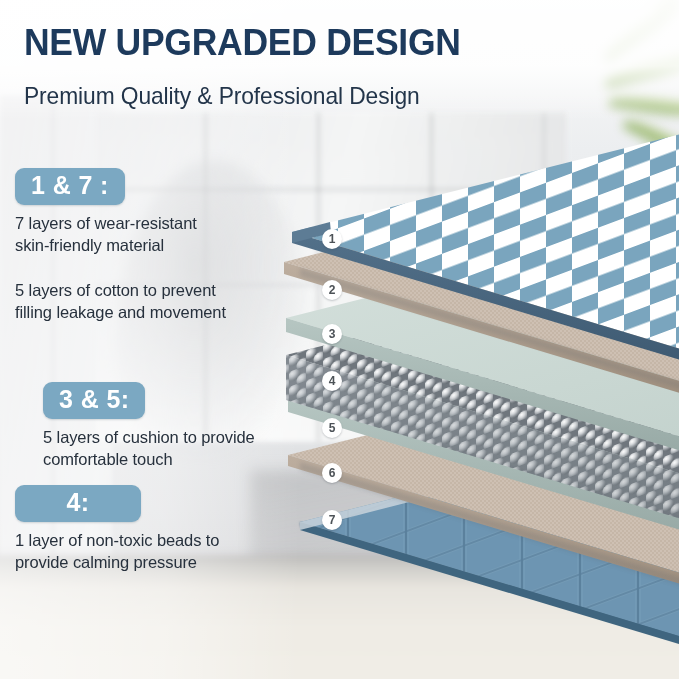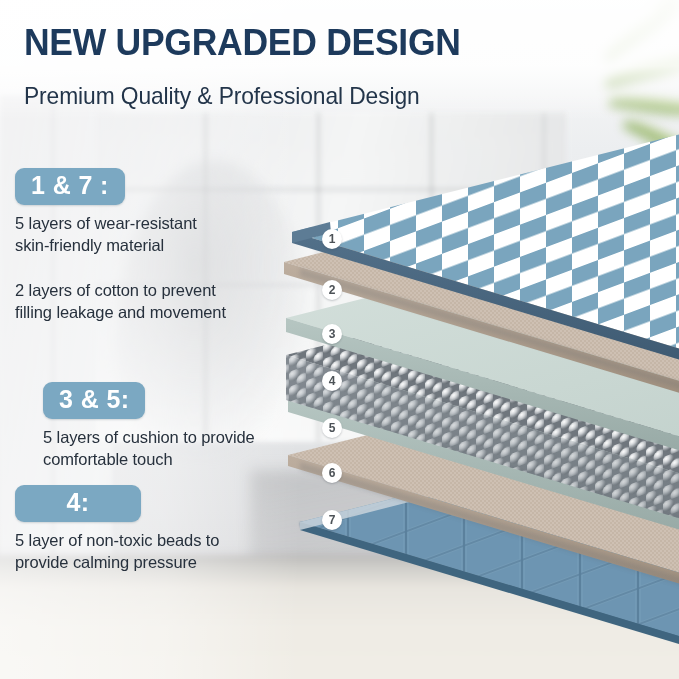--- a/index.html
+++ b/index.html
@@ -370,7 +370,7 @@
 
   <div class="feature" id="feat-0">
     <div class="badge">1 &amp; 7 :</div>
-    <div class="desc">5 layers of wear-resistant
+    <div class="desc">7 layers of wear-resistant
 skin-friendly material</div>
   </div>
   <div class="feature" id="feat-1">

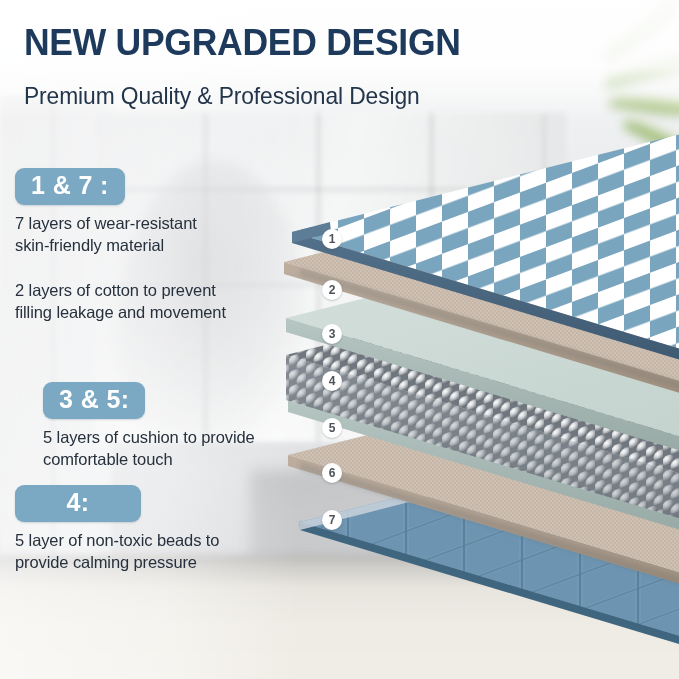--- a/index.html
+++ b/index.html
@@ -374,7 +374,7 @@
 skin-friendly material</div>
   </div>
   <div class="feature" id="feat-1">
-    <div class="desc">2 layers of cotton to prevent
+    <div class="desc">5 layers of cotton to prevent
 filling leakage and movement</div>
   </div>
   <div class="feature" id="feat-2">

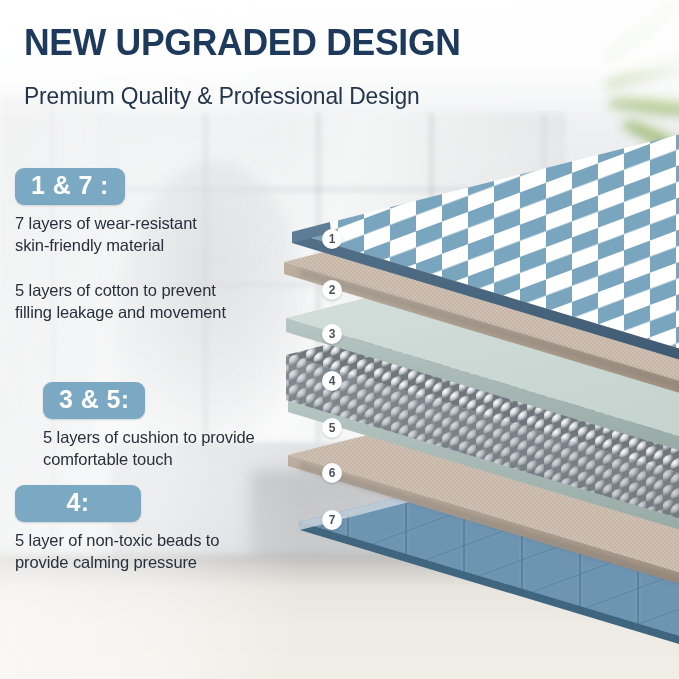--- a/index.html
+++ b/index.html
@@ -384,7 +384,7 @@
   </div>
   <div class="feature" id="feat-3">
     <div class="badge wide">4:</div>
-    <div class="desc">5 layer of non-toxic beads to
+    <div class="desc">1 layer of non-toxic beads to
 provide calming pressure</div>
   </div>
 

